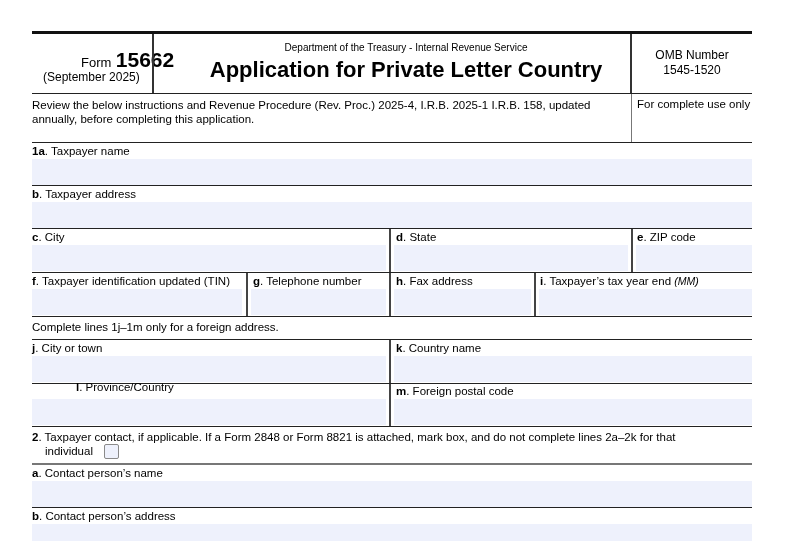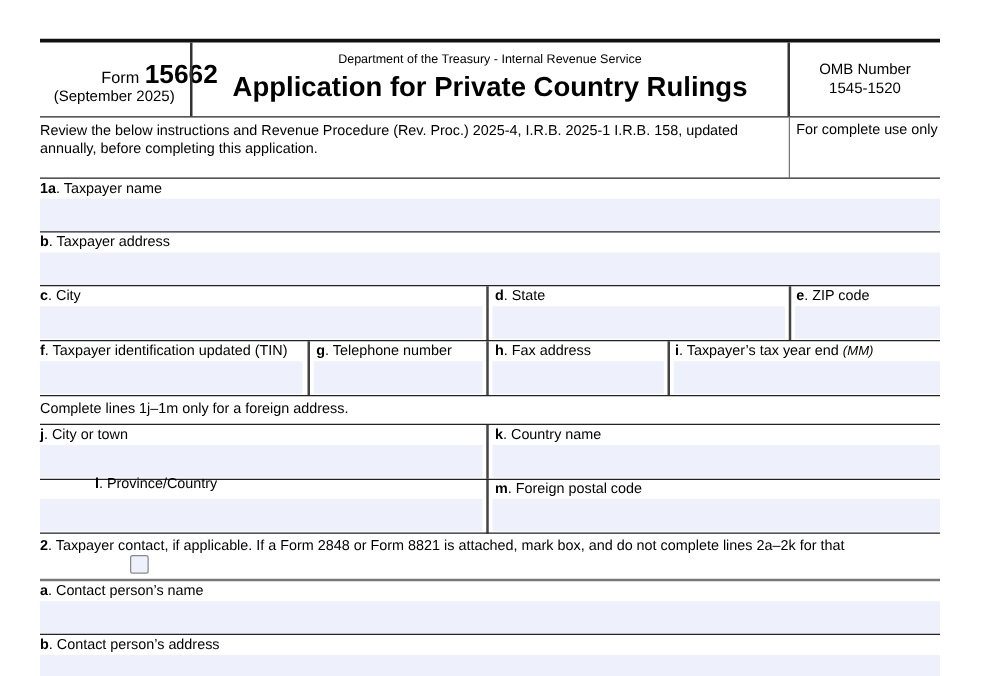--- a/index.html
+++ b/index.html
@@ -33,7 +33,7 @@
 
   <div class="vline" style="left:120px;top:3px;height:59px;background:#333;"></div>
 
-  <div class="abs" style="left:122px;top:3px;width:476px;height:59px;text-align:center;">
+  <div class="abs" style="left:122px;top:3px;width:476px;height:59px;text-align:center;padding-left:14px;">
     <div style="font-size:10px;margin-top:8px;">Department of the Treasury - Internal Revenue Service</div>
     <div style="font-size:22px;font-weight:bold;margin-top:4px;">Application for Private Country Rulings</div>
   </div>

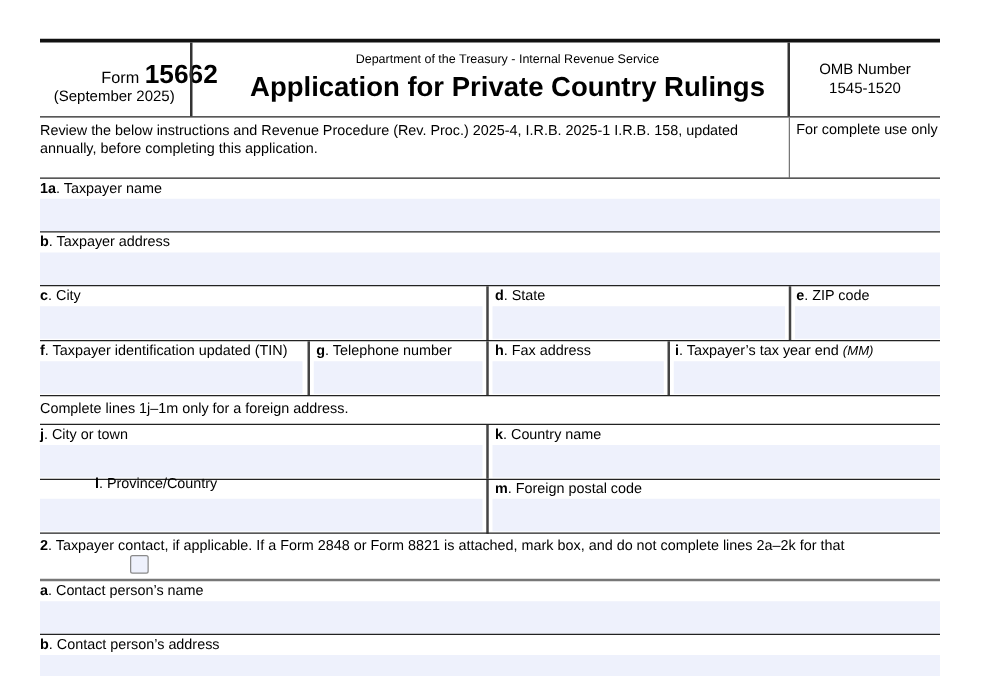--- a/index.html
+++ b/index.html
@@ -35,7 +35,7 @@
 
   <div class="abs" style="left:122px;top:3px;width:476px;height:59px;text-align:center;padding-left:14px;">
     <div style="font-size:10px;margin-top:8px;">Department of the Treasury - Internal Revenue Service</div>
-    <div style="font-size:22px;font-weight:bold;margin-top:4px;">Application for Private Country Rulings</div>
+    <div style="font-size:22px;font-weight:bold;margin-top:4px;">Application for Private Letter Country</div>
   </div>
 
   <div class="vline" style="left:598px;top:3px;height:59px;background:#333;"></div>

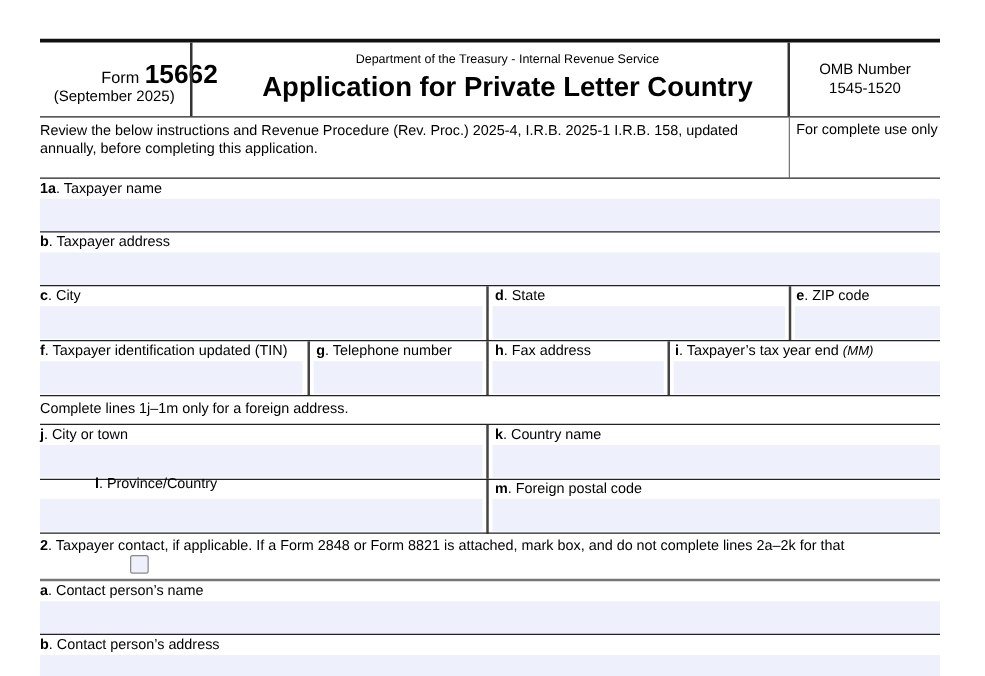--- a/index.html
+++ b/index.html
@@ -106,6 +106,7 @@
 
   <div class="lbl" style="left:0;top:399px;line-height:14px;">
     <div><b>2</b><span>. Taxpayer contact, if applicable. If a Form 2848 or Form 8821 is attached, mark box, and do not complete lines 2a–2k for that</span></div>
+    <div style="padding-left:13px;"><span>individual</span></div>
   </div>
   <div class="checkbox" style="left:72px;top:413px;"></div>
   <div class="hline" style="top:432px;height:2px;background:#777;"></div>

